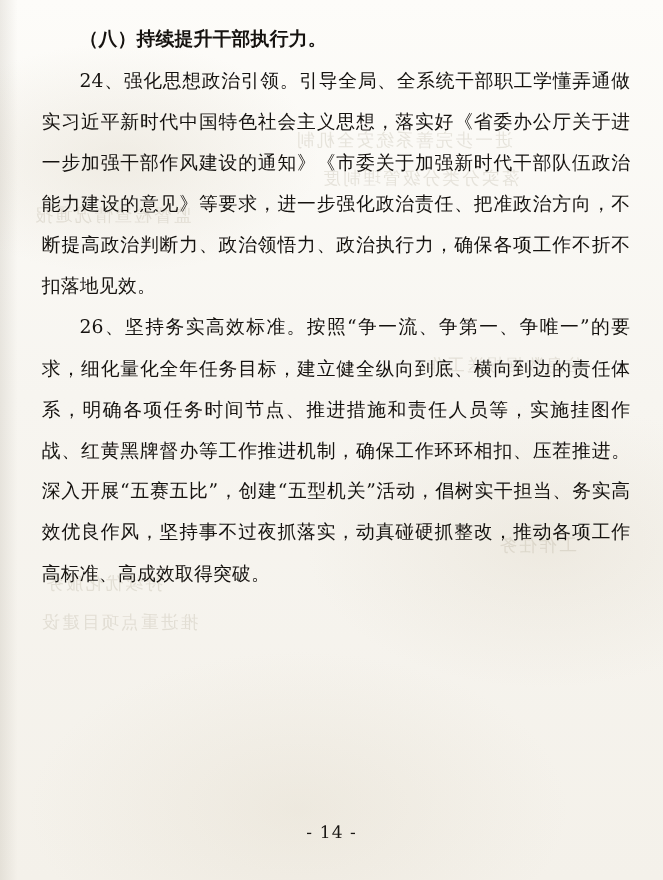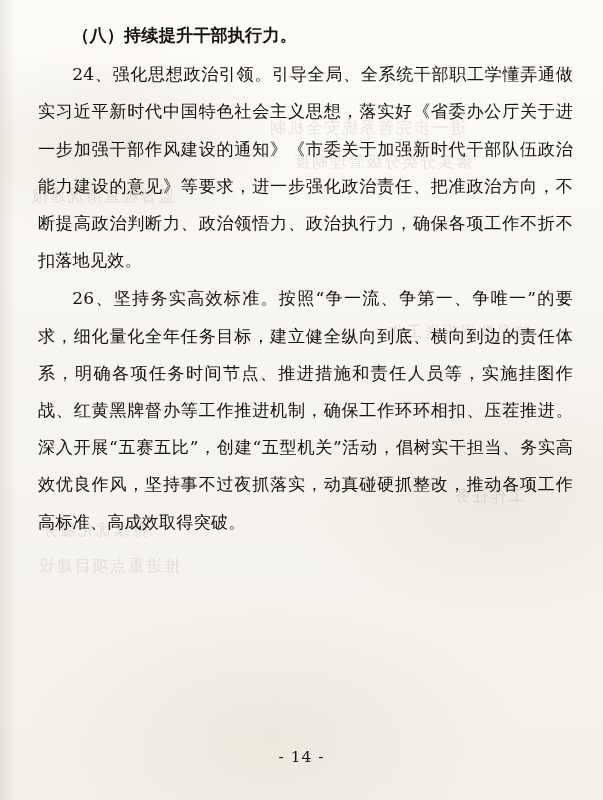--- a/index.html
+++ b/index.html
@@ -50,7 +50,6 @@
   }
   .bold {
     font-weight: bold;
-    font-family: Liberation Mono, monospace;
   }
   .page-number {
     position: absolute;

